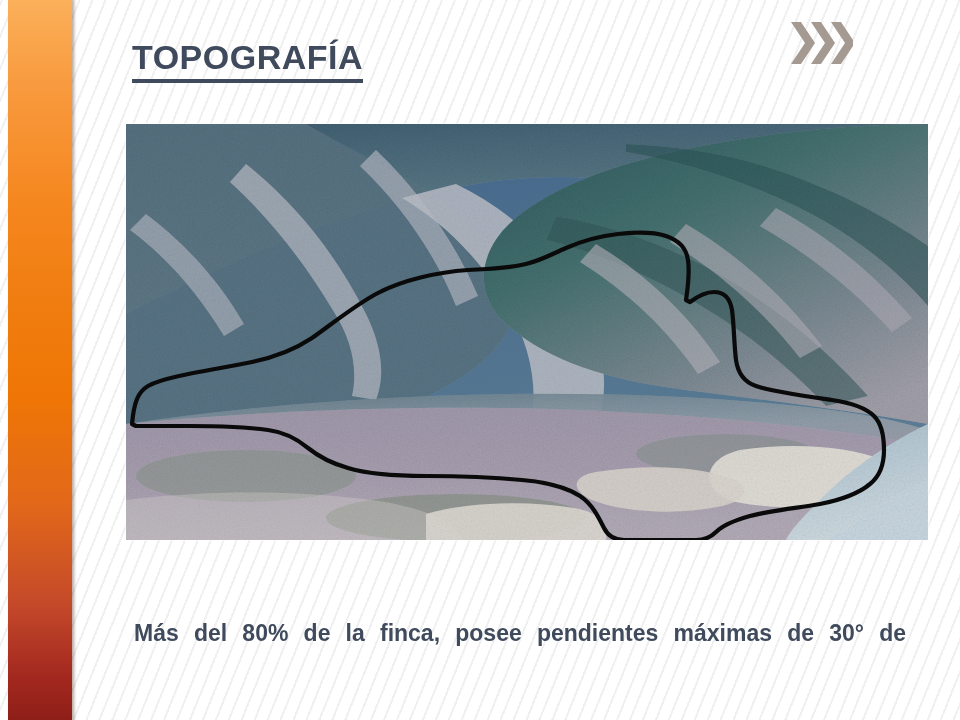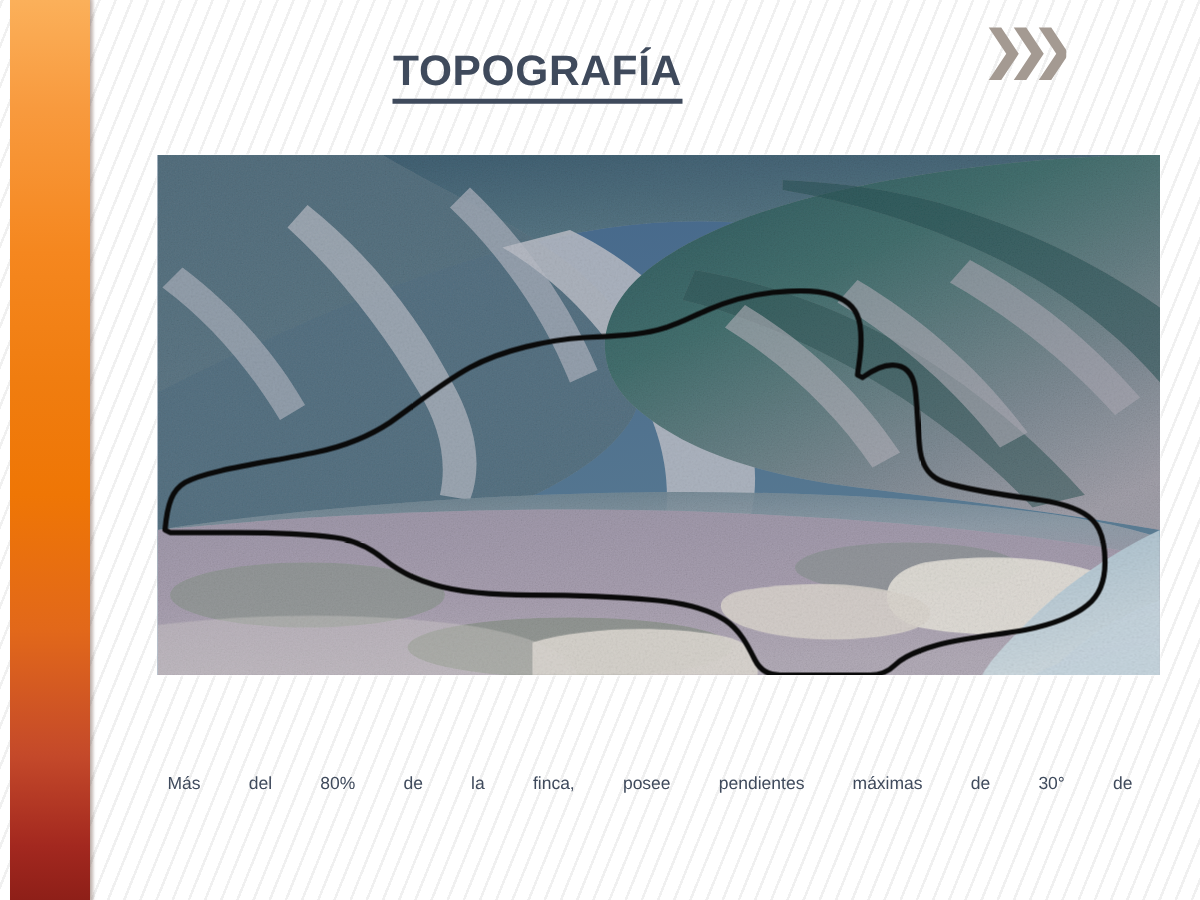--- a/index.html
+++ b/index.html
@@ -56,10 +56,10 @@
   
   .title-wrap {
     position: absolute;
-    left: 110px;
+    left: 132px;
     top: 40px;
     width: 640px;
-    text-align: center;
+    text-align: left;
   }
   .title {
     display: inline-block;

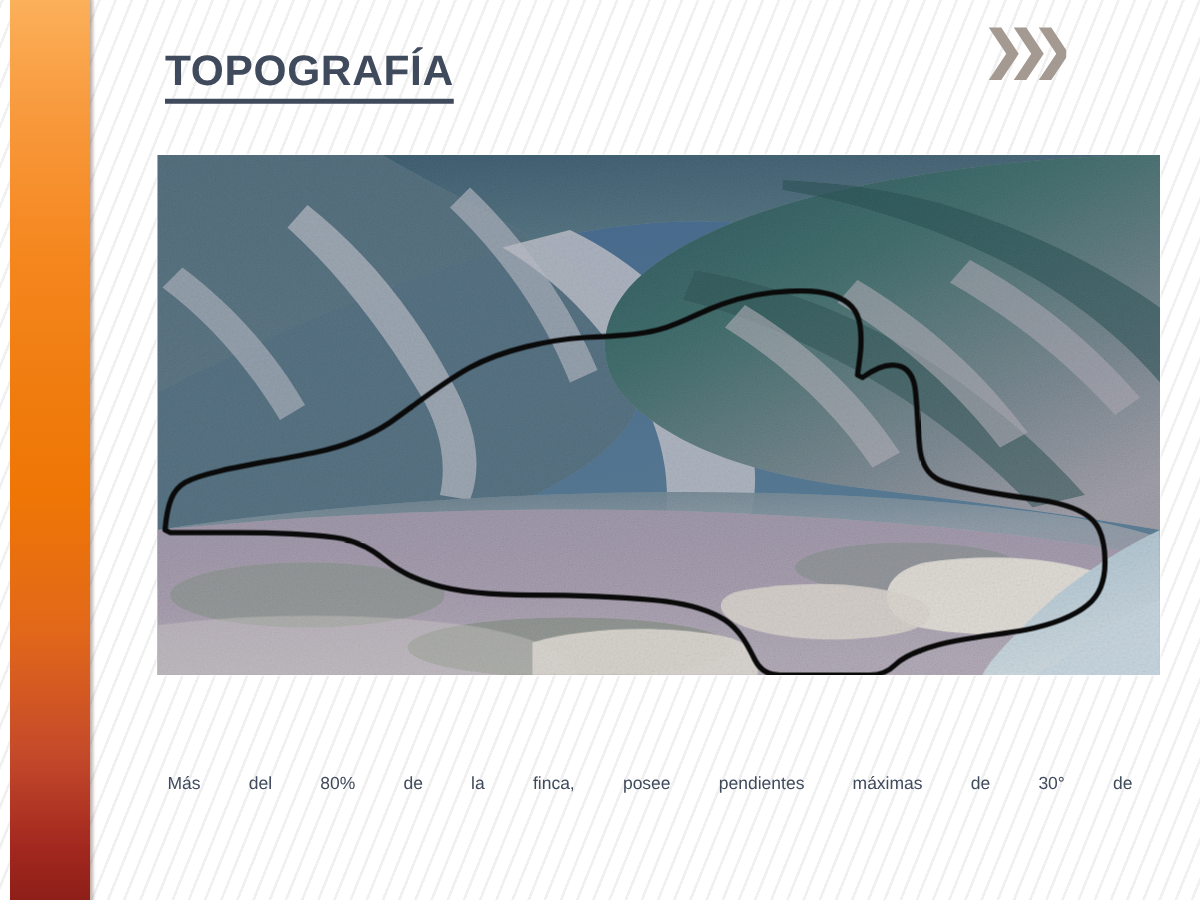--- a/index.html
+++ b/index.html
@@ -102,8 +102,8 @@
     left: 134px;
     top: 614px;
     width: 772px;
-    font-size: 14px;
-    font-weight: normal;
+    font-size: 23px;
+    font-weight: bold;
     line-height: 1.72;
     color: #3f4a5c;
     text-align: justify;

